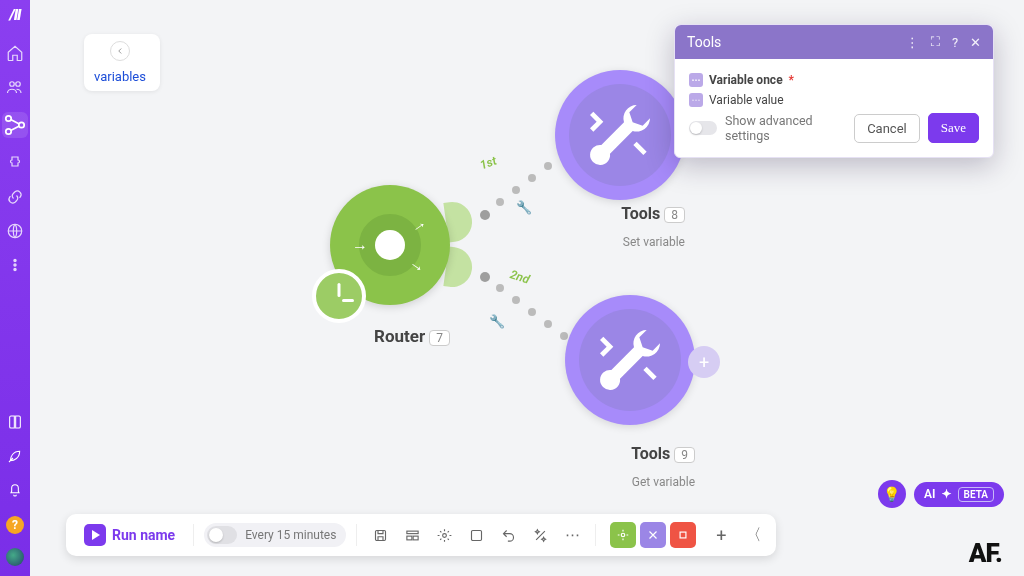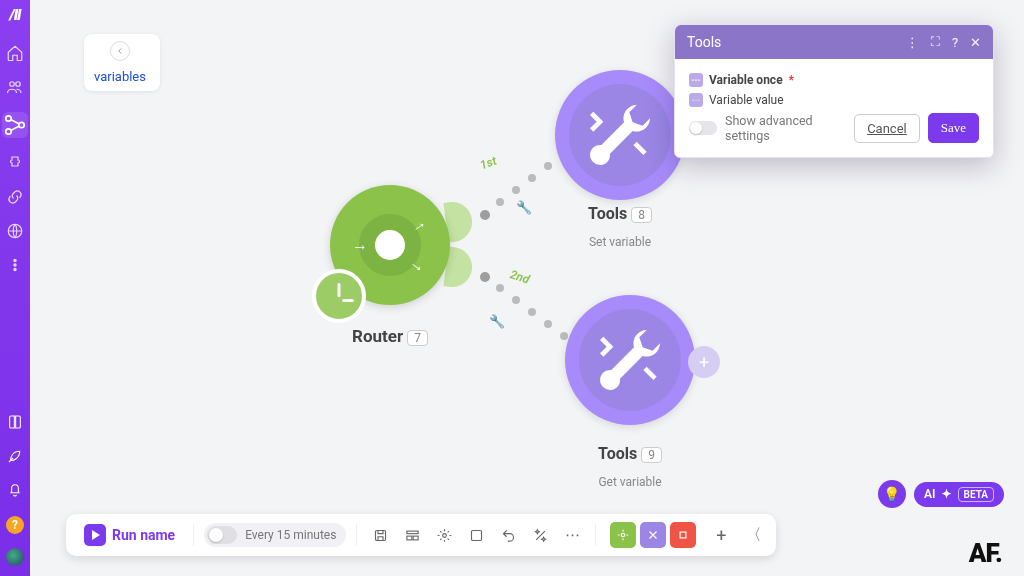--- a/index.html
+++ b/index.html
@@ -80,7 +80,7 @@
   .switch::after{content:"";position:absolute;left:1px;top:1px;width:12px;height:12px;border-radius:50%;background:#fff;box-shadow:0 1px 2px rgba(0,0,0,.2);}
   .adv{flex:1;font-size:12.5px;color:#777;}
   .btn{padding:6px 12px;border-radius:5px;font-size:13px;cursor:pointer;}
-  .btn.cancel{background:#fff;border:1px solid #ccc;color:#555;text-decoration:underline;}
+  .btn.cancel{background:#fff;border:1px solid #ccc;color:#555;}
   .btn.save{background:var(--purple);color:#fff;border:1px solid var(--purple);font-family:Liberation Serif, serif;}
 
   

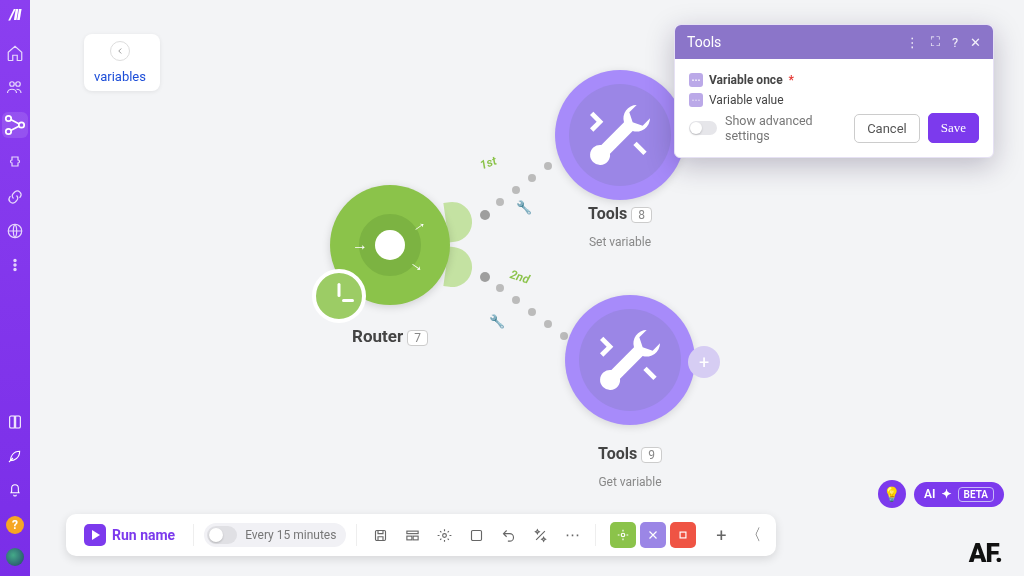--- a/index.html
+++ b/index.html
@@ -34,7 +34,7 @@
 
   
   .canvas{position:absolute;left:30px;top:0;right:0;bottom:0;}
-  .node-label{position:absolute;text-align:center;font-weight:700;color:#444;}
+  .node-label{position:absolute;text-align:right;font-weight:700;color:#444;}
   .node-label small{font-weight:400;color:#888;display:block;margin-top:12px;font-size:12px;}
   .badge{display:inline-block;border:1px solid #ccc;border-radius:4px;padding:0 6px;font-size:12px;color:#888;margin-left:4px;font-weight:400; background:#fff;}
 

